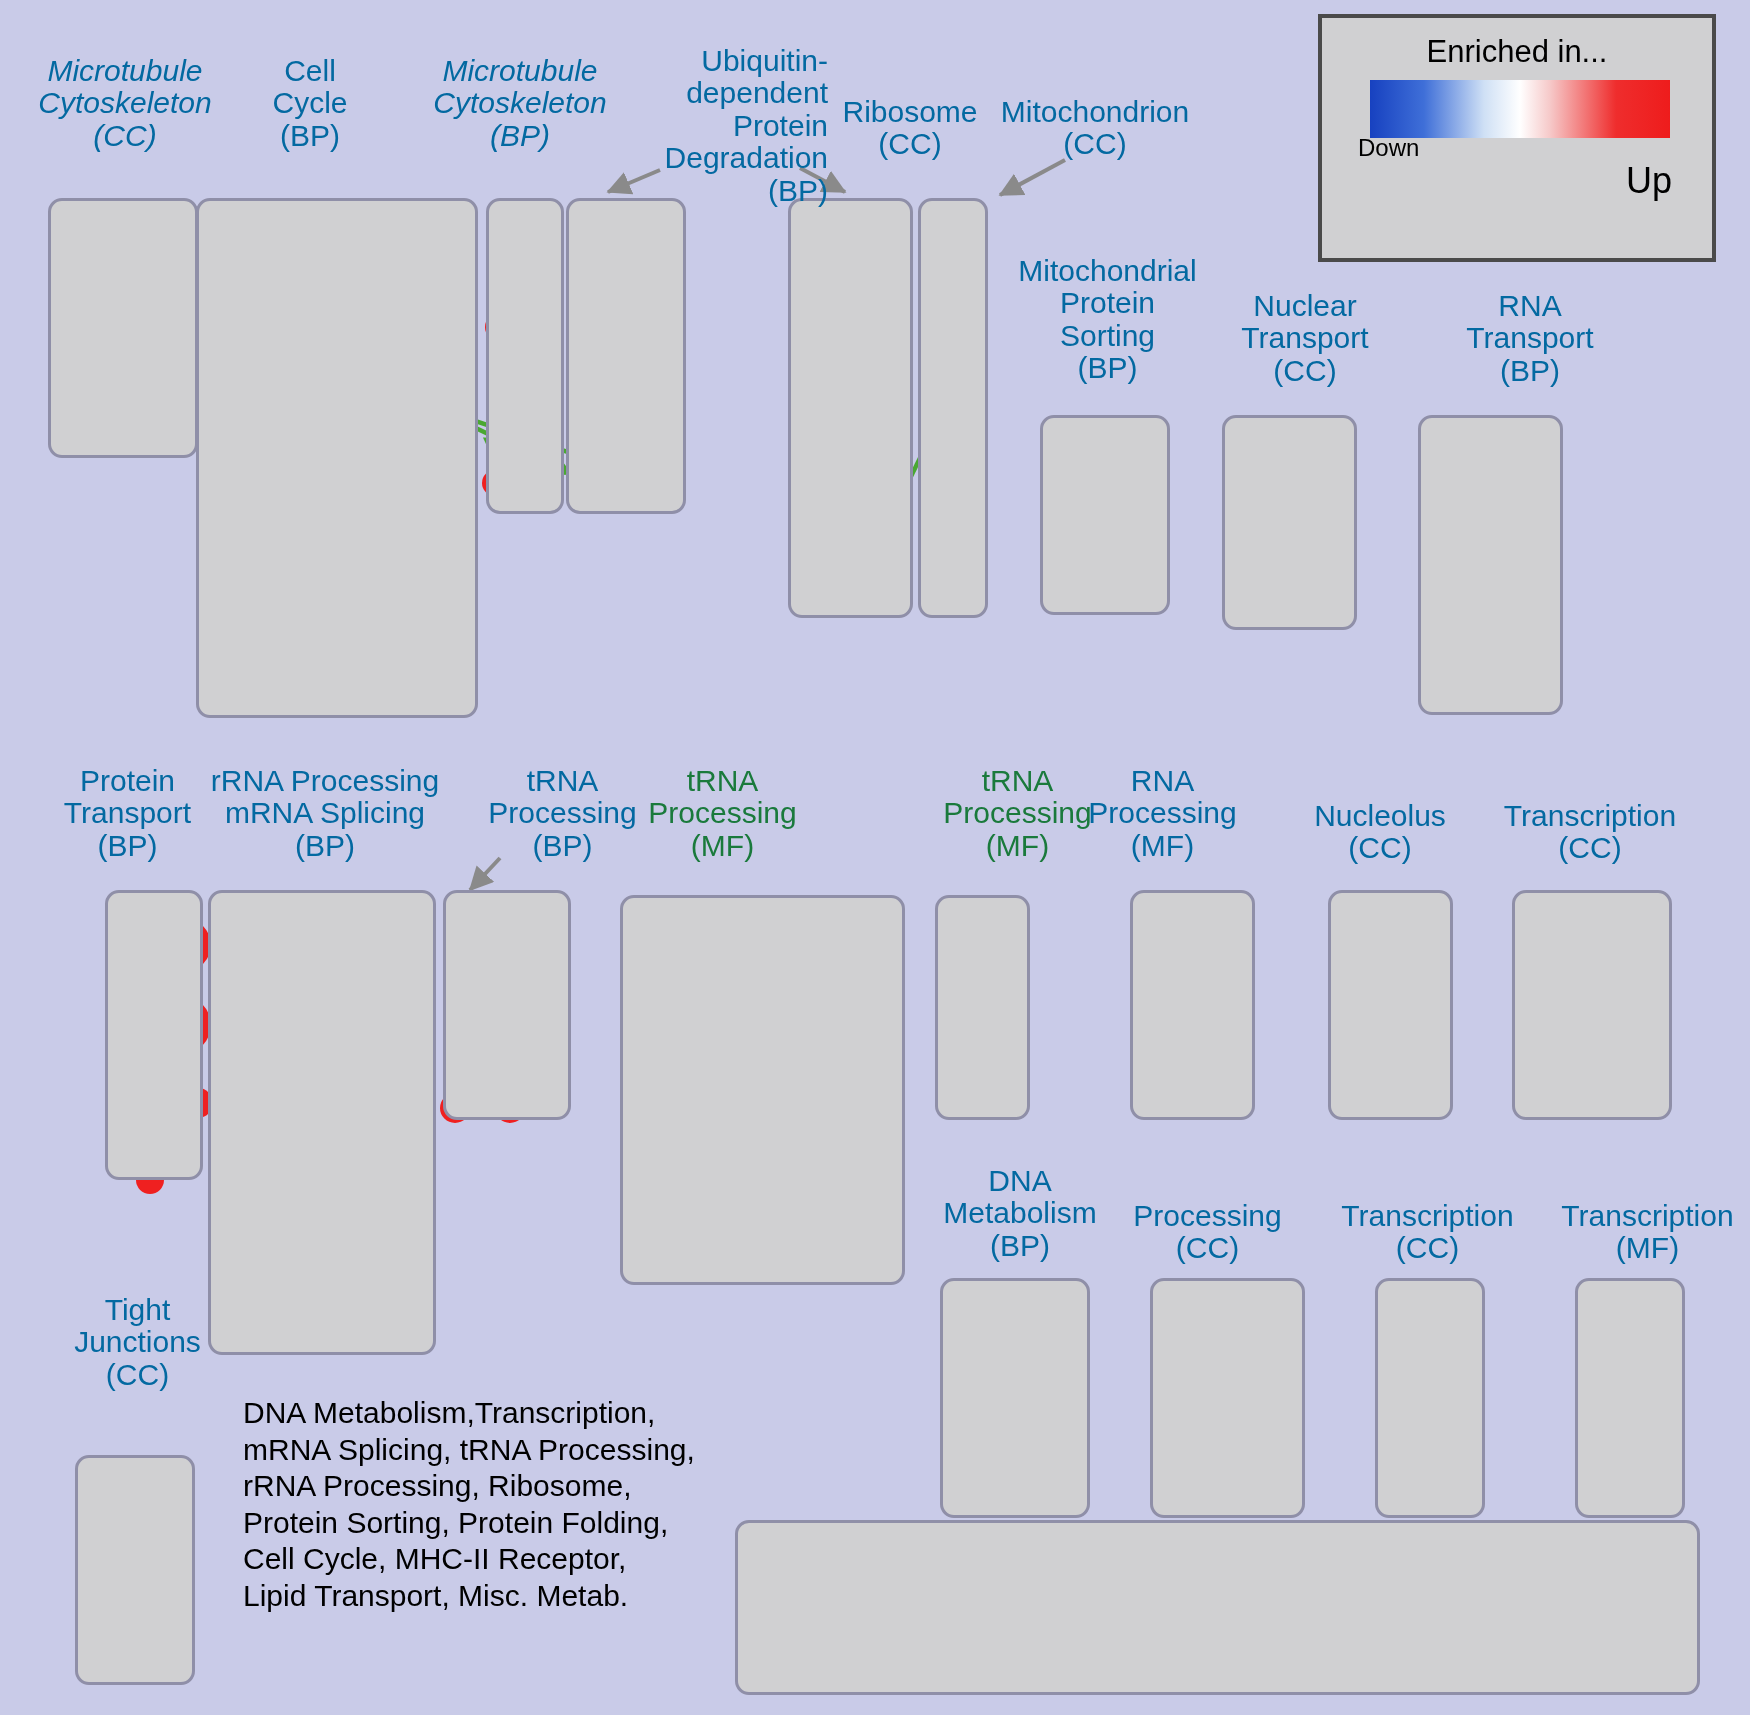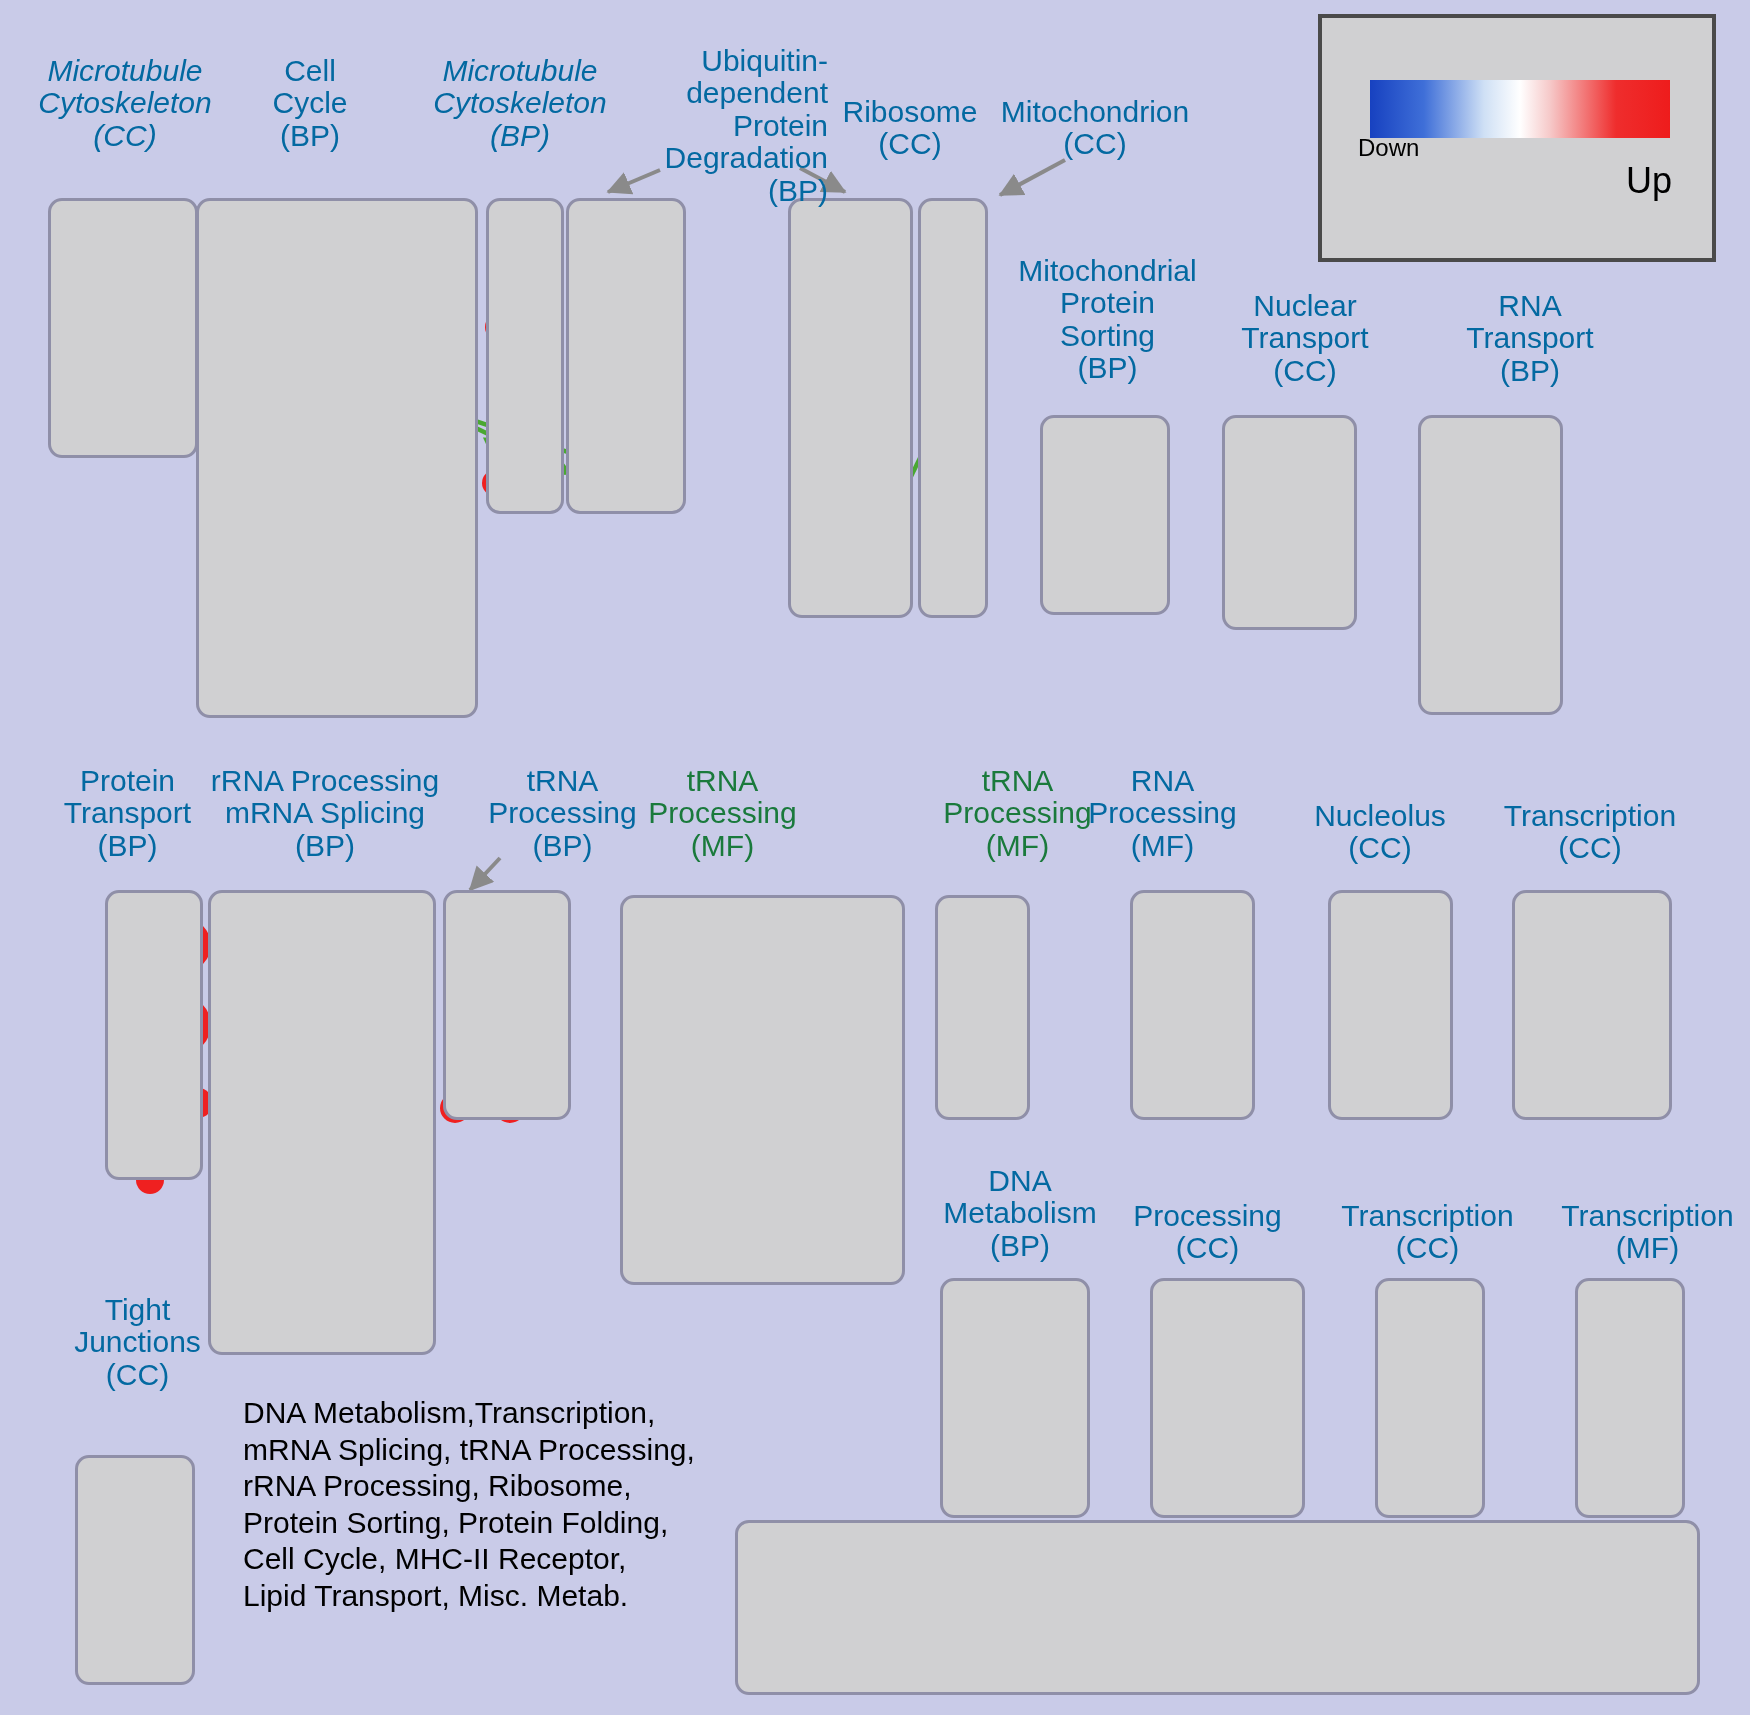--- a/index.html
+++ b/index.html
@@ -438,6 +438,7 @@
 Lipid Transport, Misc. Metab.</div>
 
 <div class="legend" style="left:1318px;top:14px;width:398px;height:248px;">
+  <div class="legend-title">Enriched in...</div>
   <div class="legend-bar"></div>
   <div class="legend-down">Down</div>
   <div class="legend-up">Up</div>

